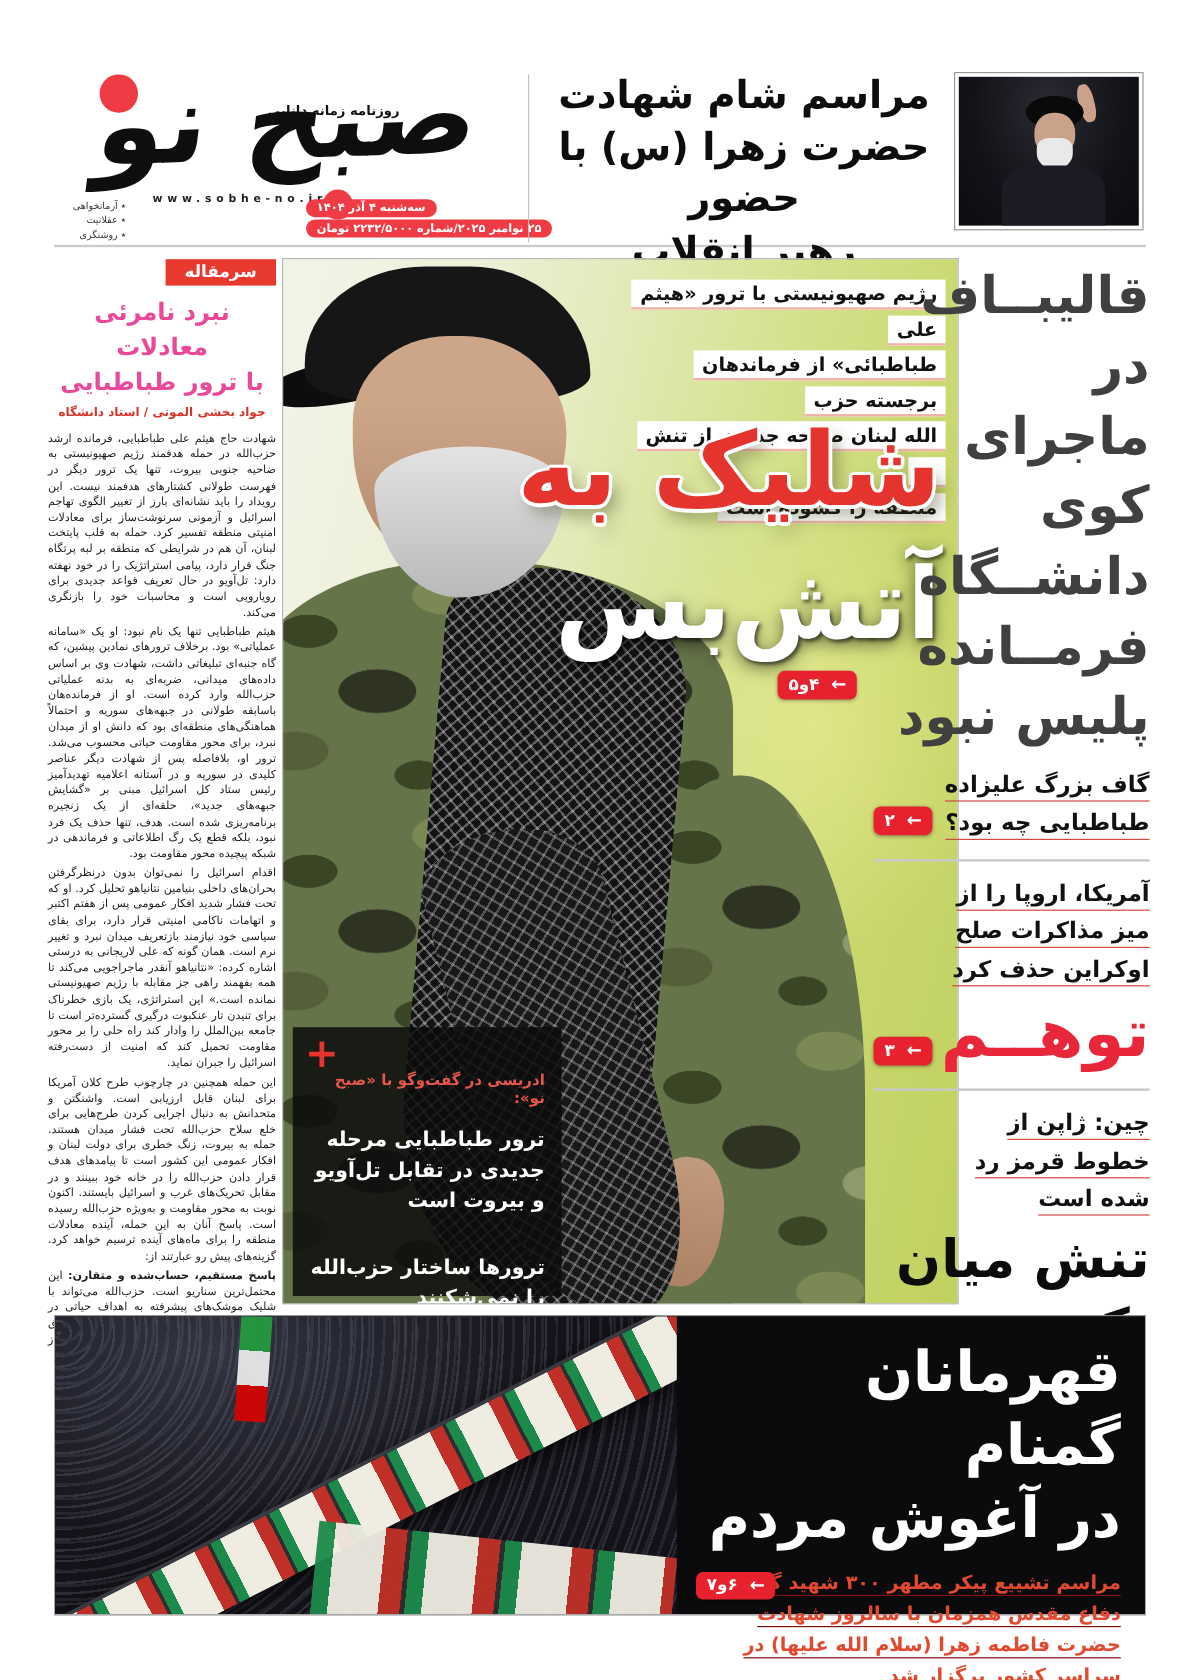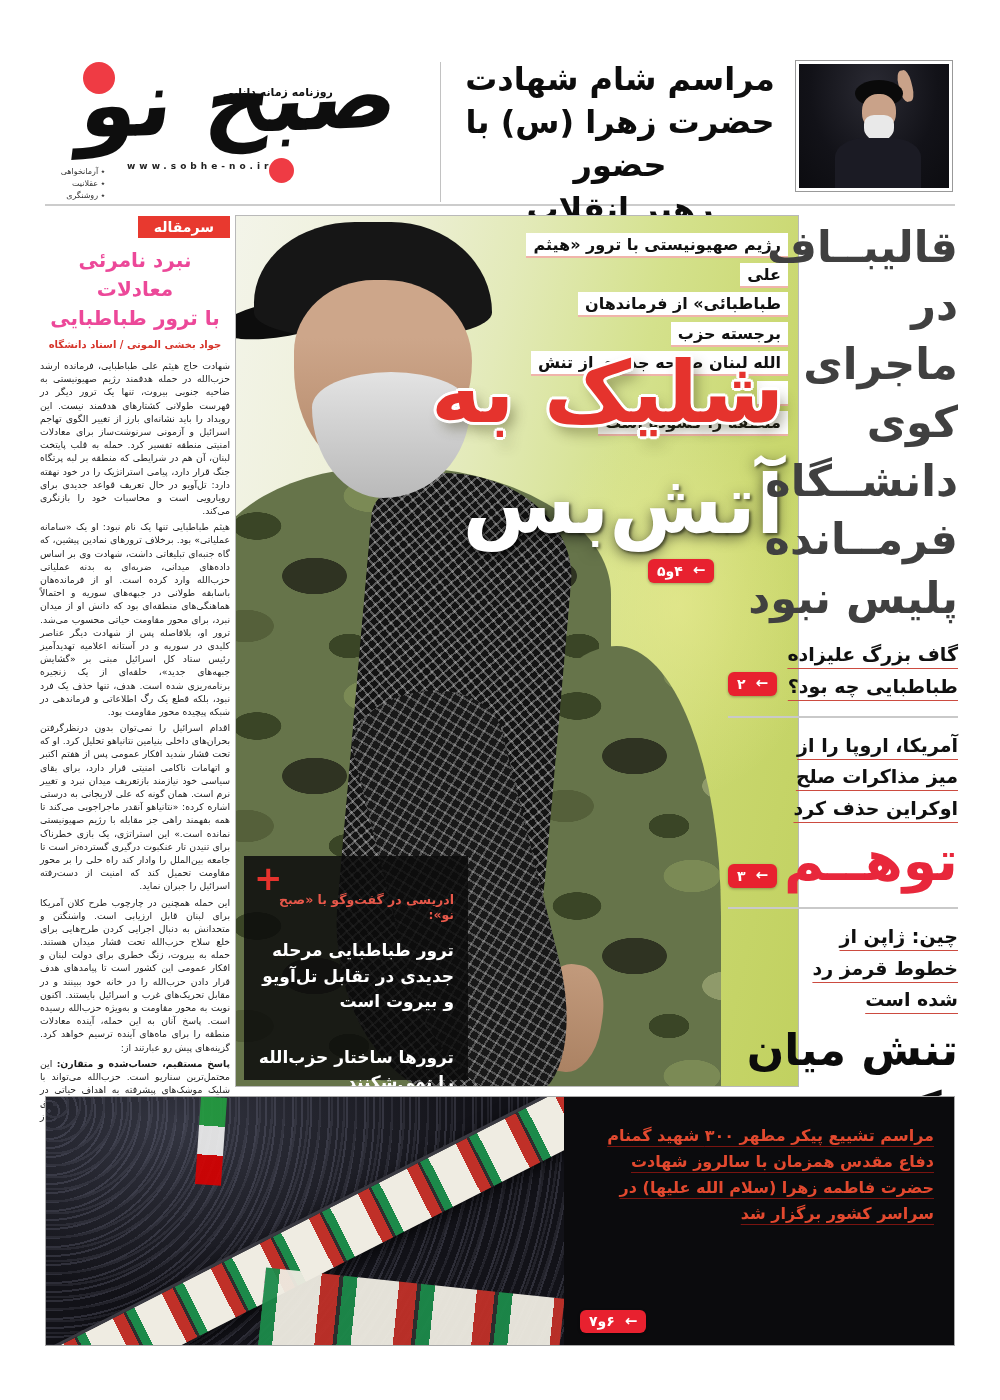--- a/index.html
+++ b/index.html
@@ -136,6 +136,10 @@
       <div>٭ عقلانیت</div>
       <div>٭ روشنگری</div>
     </div>
+    <div class="datebox">
+      <span class="date-pill" dir="rtl">سه‌شنبه ۴ آذر ۱۴۰۴</span>
+      <span class="date-pill" dir="rtl">۲۵ نوامبر ۲۰۲۵/شماره ۲۲۳۲/۵۰۰۰ تومان</span>
+    </div>
   </div>
   <div class="v-divider"></div>
   <div class="masthead-rule"></div>

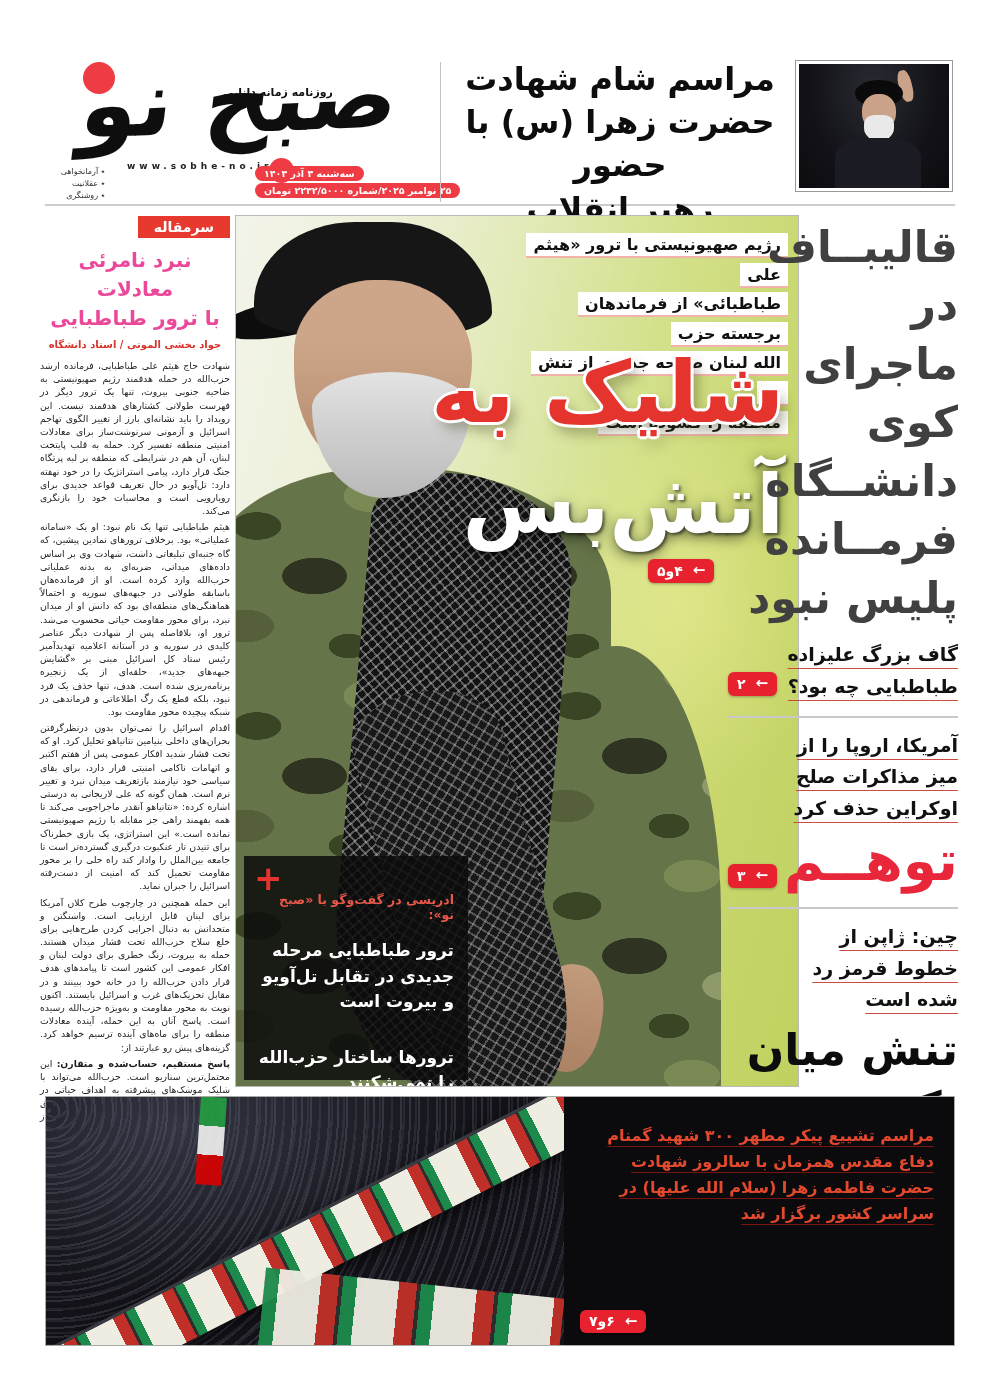--- a/index.html
+++ b/index.html
@@ -245,6 +245,8 @@
 
   <div class="bottom-band">
     <div class="band-panel">
+      <div class="band-headline">قهرمانان گمنام
+در آغوش مردم</div>
       <div class="band-sub">مراسم تشییع پیکر مطهر ۳۰۰ شهید گمنام دفاع مقدس همزمان با سالروز شهادت حضرت فاطمه زهرا (سلام الله علیها) در سراسر کشور برگزار شد</div>
       <div class="band-badge">
         <span class="pill">

